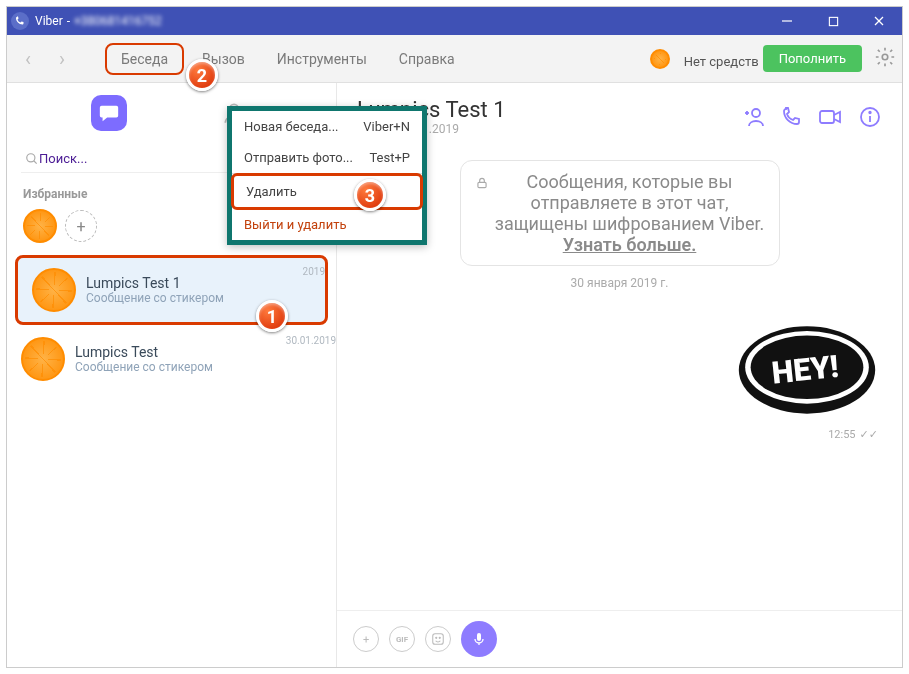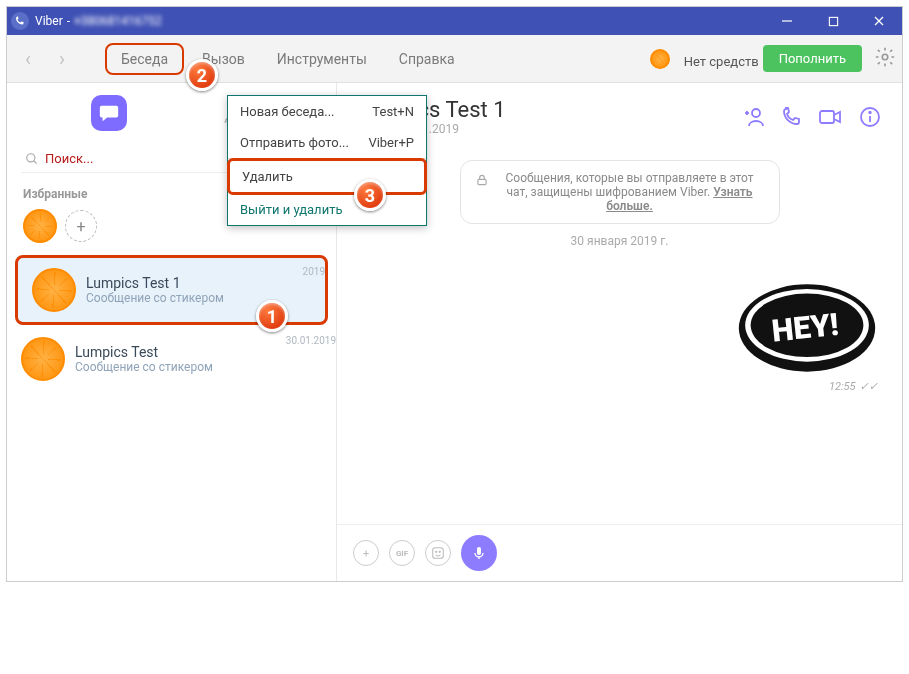--- a/index.html
+++ b/index.html
@@ -4,7 +4,7 @@
 <style>
 * { margin: 0; padding: 0; box-sizing: border-box; font-family: -apple-system, BlinkMacSystemFont, "Segoe UI", Roboto, sans-serif; }
 body { background: #fff; width: 909px; height: 674px; overflow: hidden; position: relative; padding: 6px; }
-.outer-frame { width: 897px; height: 576px; border: 1px solid #ccc; background: #fff; position: relative; overflow: hidden; }
+.outer-frame { width: 897px; height: 662px; border: 1px solid #ccc; background: #fff; position: relative; overflow: hidden; }
 
 .titlebar { height: 28px; background: #3f51b5; display: flex; align-items: center; color: #fff; font-size: 12px; padding-left: 4px; }
 .titlebar .vicon { width: 18px; height: 18px; border-radius: 50%; background: #5b6ec8; display: flex; align-items: center; justify-content: center; margin-right: 6px; }

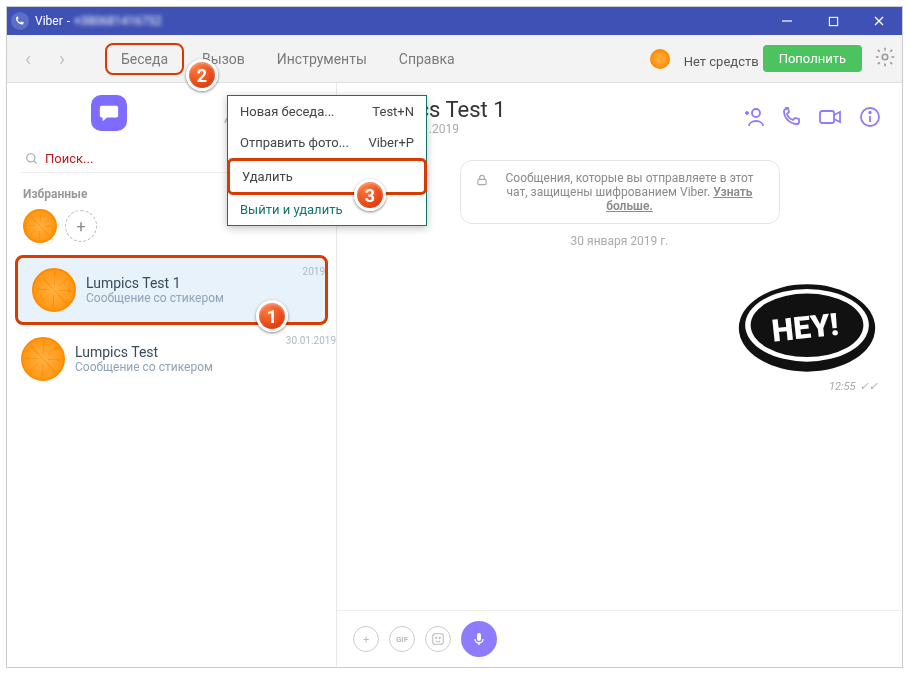--- a/index.html
+++ b/index.html
@@ -43,7 +43,7 @@
 .chat-item .preview { font-size: 12px; color: #8fa3b8; }
 .chat-item .date { position: absolute; top: 8px; right: 0; font-size: 10px; color: #b0b8c0; }
 
-.dropdown { position: absolute; top: 88px; left: 220px; width: 200px; background: #fff; border: 1px solid #0f766e; box-shadow: 0 2px 8px rgba(0,0,0,.25); z-index: 50; }
+.dropdown { position: absolute; top: 99px; left: 220px; width: 200px; background: #fff; border: 5px solid #0f766e; box-shadow: 0 2px 8px rgba(0,0,0,.25); z-index: 50; }
 .dropdown .dd-item { display: flex; justify-content: space-between; padding: 8px 12px; font-size: 13px; color: #444; }
 .dropdown .dd-item.disabled { color: #0f766e; }
 .dropdown hr { border: none; border-top: 1px solid #ddd; margin: 0; }

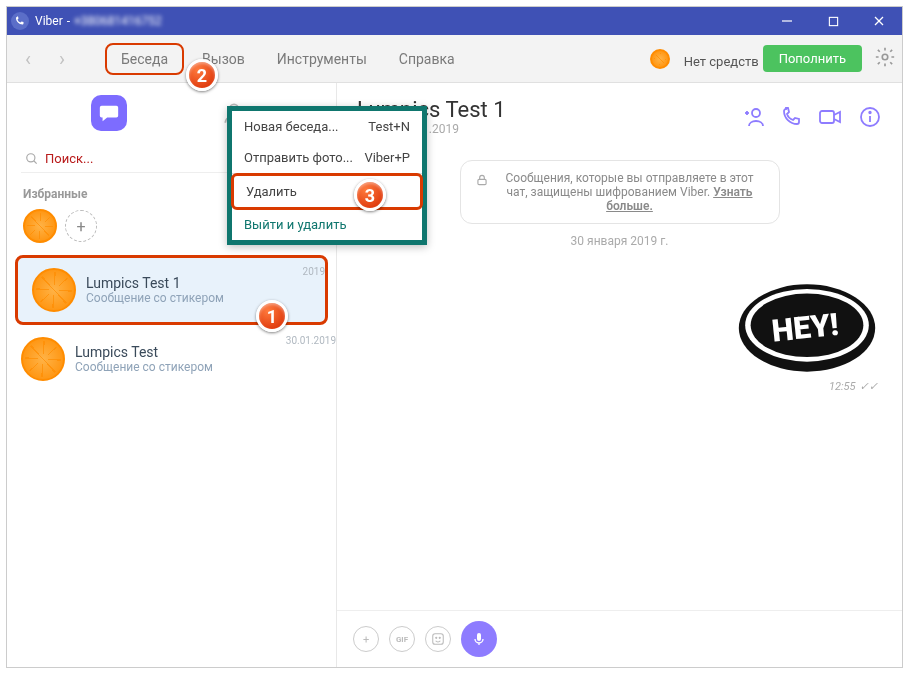--- a/index.html
+++ b/index.html
@@ -131,7 +131,7 @@
   <div class="dropdown">
     <div class="dd-item">
       <span>Новая беседа...</span>
-        <span>Test+N</span>
+        <span>Viber+N</span>
     </div>
     <div class="dd-item">
       <span>Отправить фото...</span>

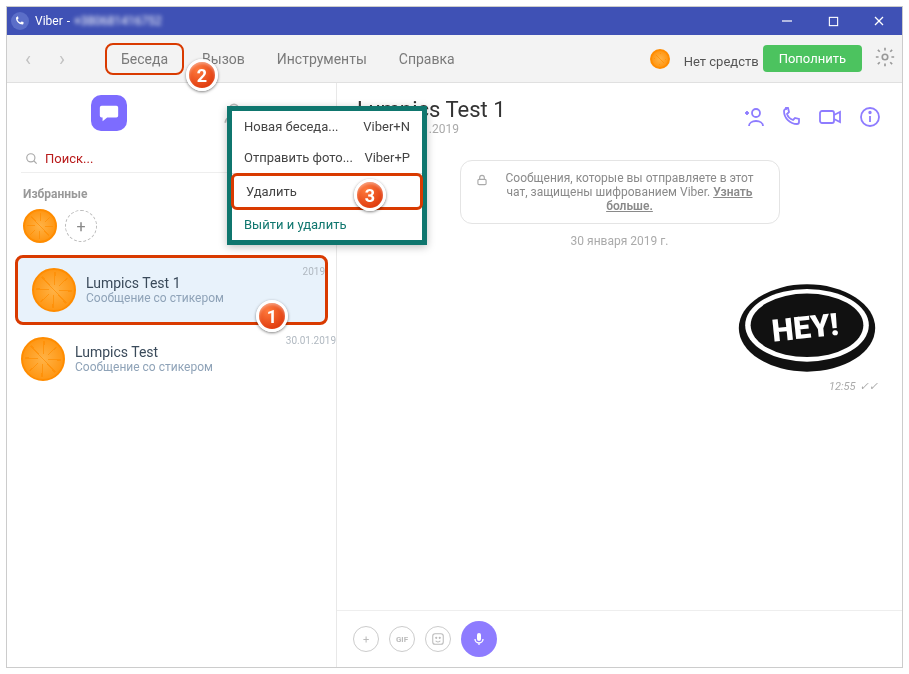--- a/index.html
+++ b/index.html
@@ -29,7 +29,7 @@
 .tab-icons { display: flex; align-items: center; justify-content: space-around; padding: 12px 40px 8px; }
 .tab-icons .ticon { width: 36px; height: 36px; border-radius: 10px; display: flex; align-items: center; justify-content: center; }
 .tab-icons .ticon.active { background: #7d6cff; }
-.search-box { margin: 6px 14px 10px; display: flex; align-items: center; gap: 6px; color: #b91c1c; font-size: 13px; padding: 6px 4px; border-bottom: 1px solid #eee; }
+.search-box { margin: 6px 14px 10px; display: flex; align-items: center; color: #4c1d95; font-size: 13px; padding: 6px 4px; border-bottom: 1px solid #eee; }
 .fav-header { display: flex; align-items: center; justify-content: space-between; padding: 4px 16px; font-size: 12px; color: #999; font-weight: bold; }
 .fav-row { display: flex; align-items: center; gap: 8px; padding: 4px 16px 10px; }
 .fav-add { width: 32px; height: 32px; border: 1.5px dashed #bbb; border-radius: 50%; display: flex; align-items: center; justify-content: center; color: #888; font-size: 16px; }

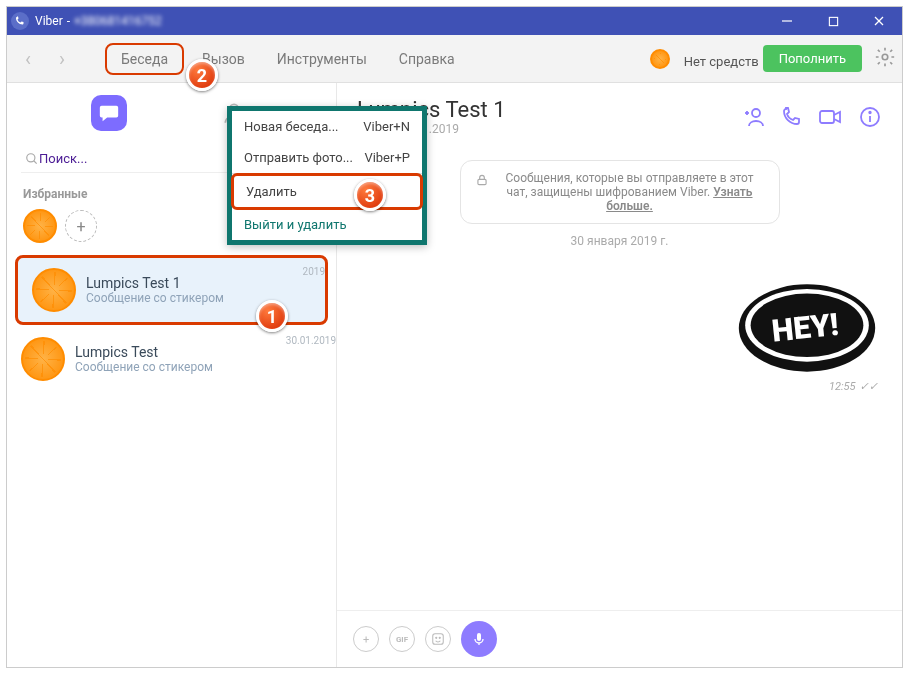--- a/index.html
+++ b/index.html
@@ -135,7 +135,7 @@
     </div>
     <div class="dd-item">
       <span>Отправить фото...</span>
-        <span>Viber+P</span>
+        <span>Test+P</span>
     </div>
     <hr>
     <div class="dd-item highlighted">

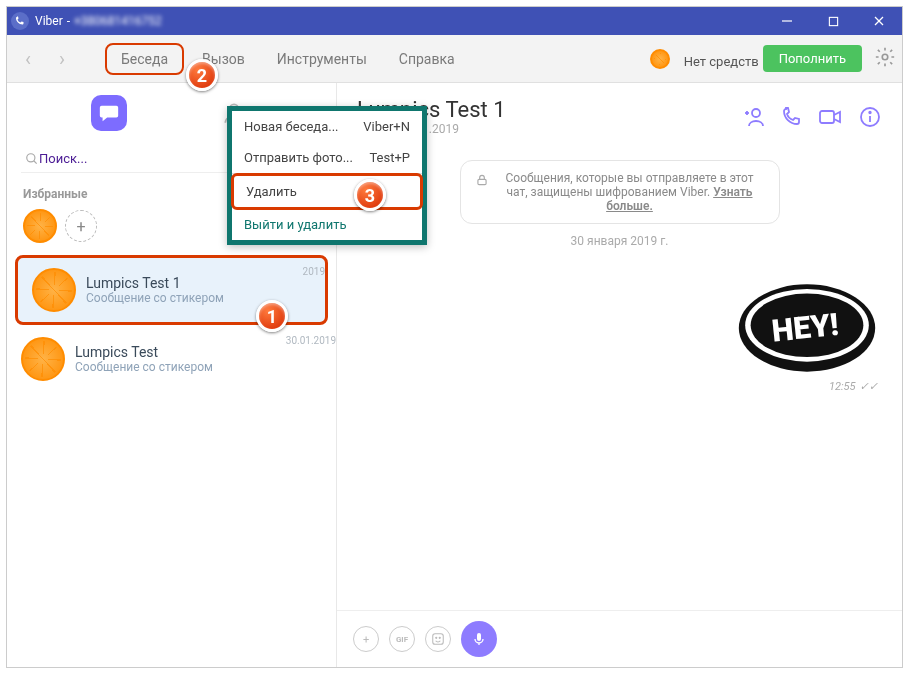--- a/index.html
+++ b/index.html
@@ -57,7 +57,7 @@
 .chat-header .actions span { display: flex; }
 
 .msg-area { flex: 1; overflow: auto; padding: 10px 20px; }
-.encryption-notice { max-width: 320px; margin: 6px auto 10px; border: 1px solid #e4e4e4; border-radius: 12px; padding: 10px 14px; font-size: 12px; color: #8a8a8a; text-align: center; display: flex; gap: 6px; align-items: flex-start; }
+.encryption-notice { max-width: 320px; margin: 6px auto 10px; border: 1px solid #e4e4e4; border-radius: 12px; padding: 10px 14px; font-size: 18px; color: #8a8a8a; text-align: center; display: flex; gap: 6px; align-items: flex-start; }
 .encryption-notice .lock { flex-shrink: 0; margin-top: 2px; }
 .encryption-notice a { color: #8a8a8a; text-decoration: underline; font-weight: 600; }
 .date-sep { text-align: center; font-size: 12px; color: #aaa; margin: 6px 0 16px; }

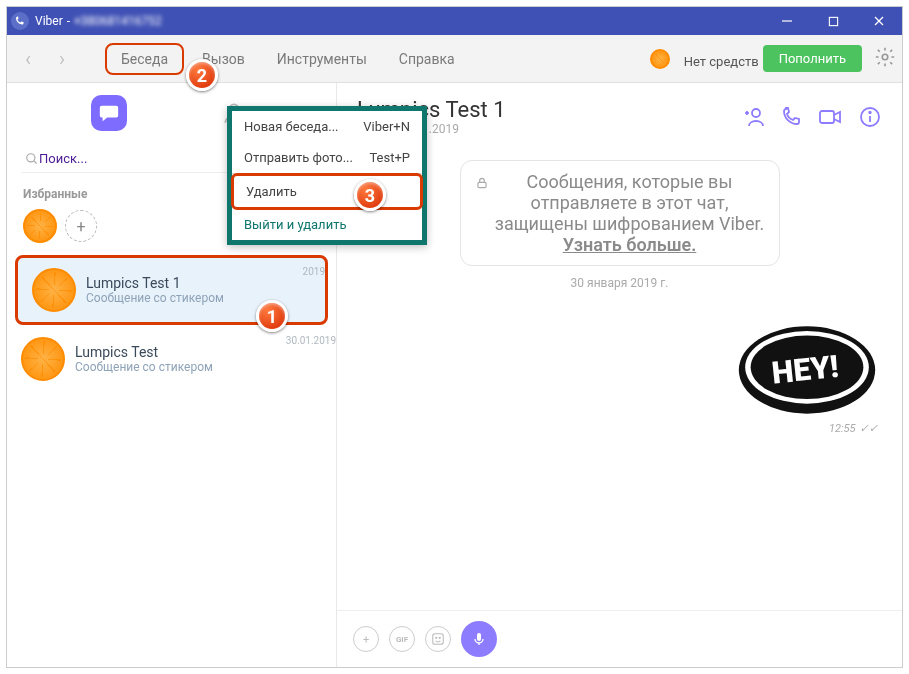--- a/index.html
+++ b/index.html
@@ -45,7 +45,7 @@
 
 .dropdown { position: absolute; top: 99px; left: 220px; width: 200px; background: #fff; border: 5px solid #0f766e; box-shadow: 0 2px 8px rgba(0,0,0,.25); z-index: 50; }
 .dropdown .dd-item { display: flex; justify-content: space-between; padding: 8px 12px; font-size: 13px; color: #444; }
-.dropdown .dd-item.disabled { color: #0f766e; }
+.dropdown .dd-item.disabled { color: #c2410c; }
 .dropdown hr { border: none; border-top: 1px solid #ddd; margin: 0; }
 .dropdown .dd-item.highlighted { border: 3px solid #d93a00; border-radius: 6px; margin: -1px; position: relative; }
 

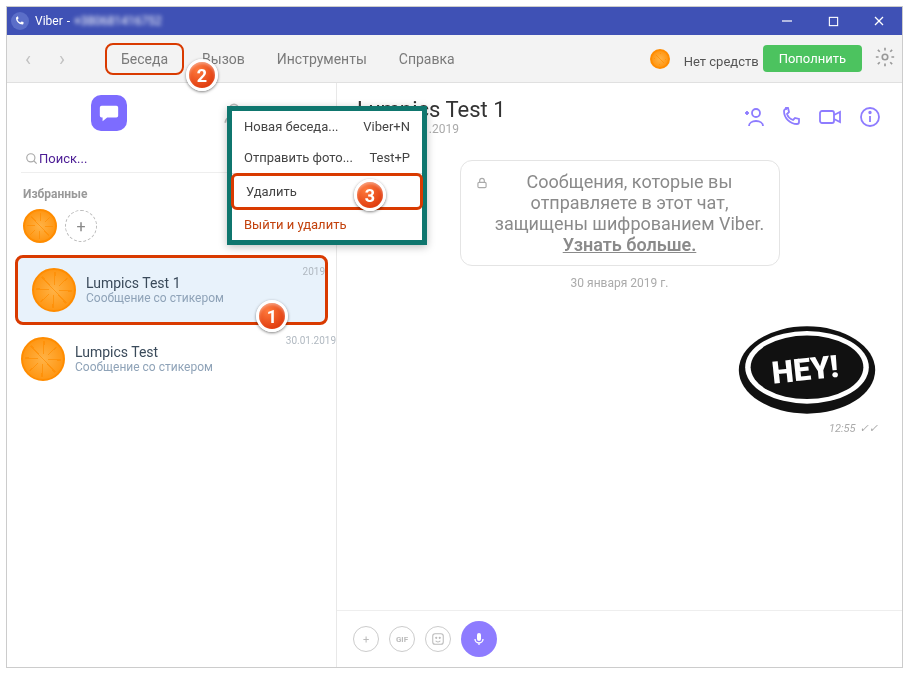--- a/index.html
+++ b/index.html
@@ -63,7 +63,7 @@
 .date-sep { text-align: center; font-size: 12px; color: #aaa; margin: 6px 0 16px; }
 .sticker-msg { display: flex; flex-direction: column; align-items: flex-end; margin-top: 30px; }
 .sticker { width: 150px; height: 100px; }
-.msg-time { font-size: 11px; color: #aaa; display: flex; align-items: center; gap: 4px; margin-top: 2px; margin-right: 4px; font-style: italic; }
+.msg-time { font-size: 11px; color: #aaa; display: flex; align-items: center; gap: 4px; margin-top: 8px; margin-right: 4px; }
 
 .input-bar { display: flex; align-items: center; gap: 10px; padding: 10px 16px; border-top: 1px solid #eee; }
 .input-bar .circ { width: 26px; height: 26px; border: 1.5px solid #ccc; border-radius: 50%; display: flex; align-items: center; justify-content: center; font-size: 11px; color: #bbb; }

